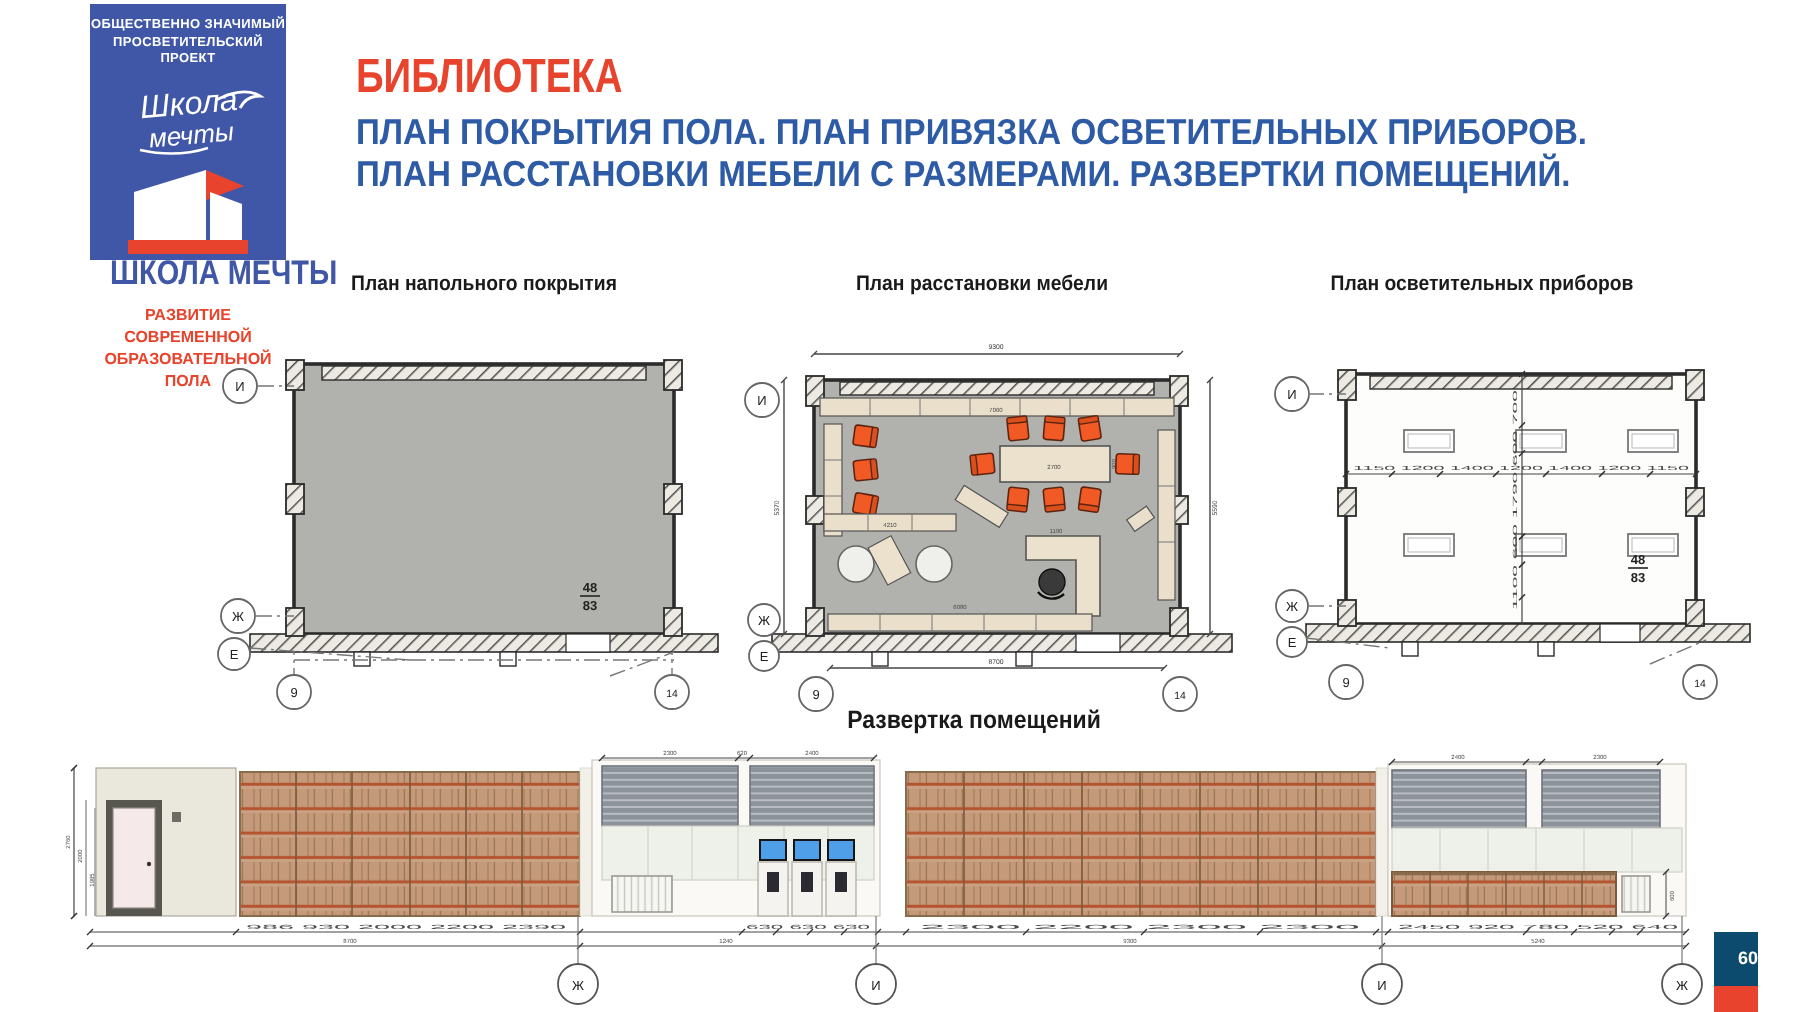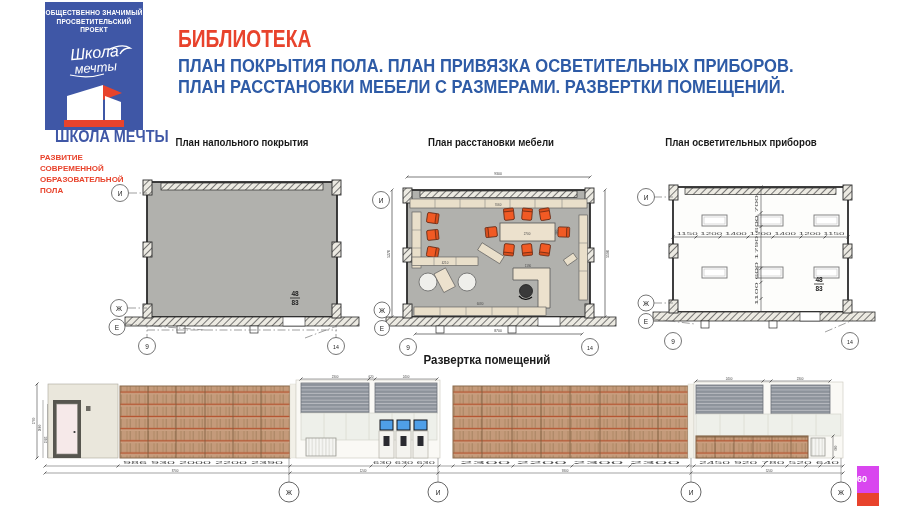--- a/index.html
+++ b/index.html
@@ -17,7 +17,7 @@
   .brand{left:45px;top:127px;width:98px;text-align:center;color:#3f57a6;
          font-weight:bold;font-size:17px;}
   .brand span{display:inline-block;transform:scaleX(.85);white-space:nowrap;}
-  .tagline{left:40px;top:152px;width:108px;color:#e8432c;
+  .tagline{left:40px;top:152px;width:108px;text-align:center;color:#e8432c;
            font-weight:bold;font-size:8px;line-height:11px;}
   
   .h-title{left:178px;top:25px;color:#e8432c;font-weight:bold;font-size:24px;

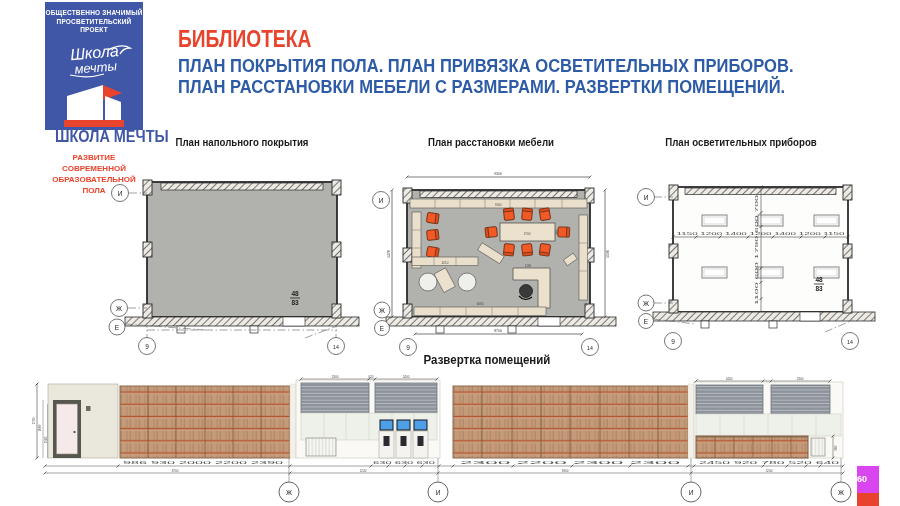--- a/index.html
+++ b/index.html
@@ -31,8 +31,8 @@
   .e-title{top:353px;color:#1a1a1a;font-weight:bold;font-size:12.5px;white-space:nowrap;
            transform:translateX(-50%) scaleX(.92);}
   
-  .tab-blue{left:857px;top:466px;width:22px;height:27px;background:#d946ef;color:#fff;
-            font-weight:bold;font-size:9px;text-align:left;line-height:27px;}
+  .tab-blue{left:857px;top:466px;width:22px;height:27px;background:#0c4a6e;color:#fff;
+            font-weight:bold;font-size:9px;text-align:right;line-height:27px;}
   .tab-red{left:857px;top:493px;width:22px;height:13px;background:#e8432c;}
   svg{position:absolute;font-family:"Liberation Sans",sans-serif;}
   svg text{fill:#333;}

